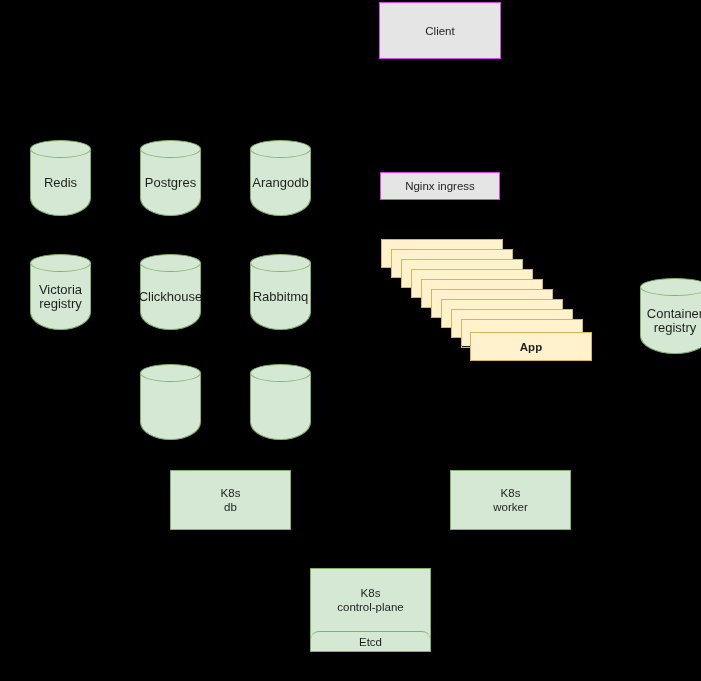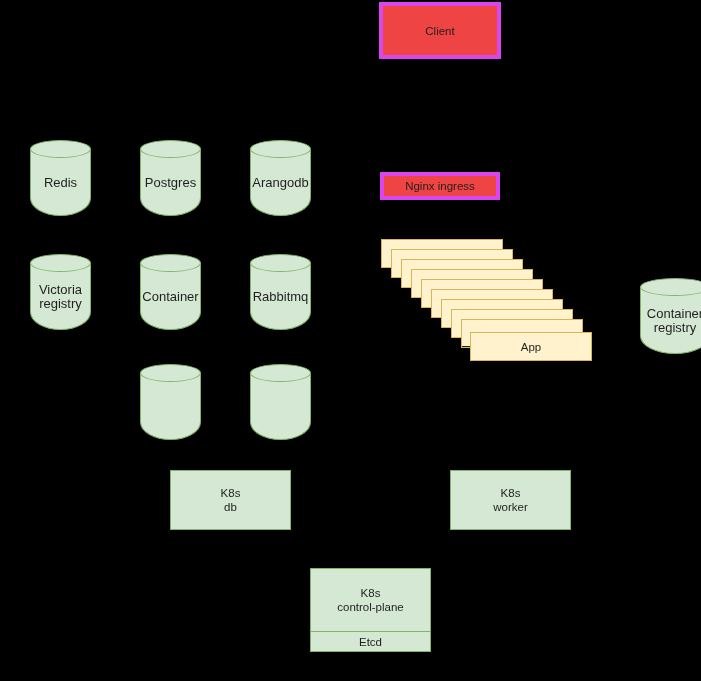--- a/index.html
+++ b/index.html
@@ -31,8 +31,8 @@
   }
 
   .rect {
-    border: 4px solid #d946ef;
-    background: #ef4444;
+    border: 1px solid #d946ef;
+    background: #e5e5e5;
   }
 
   .rect-green {

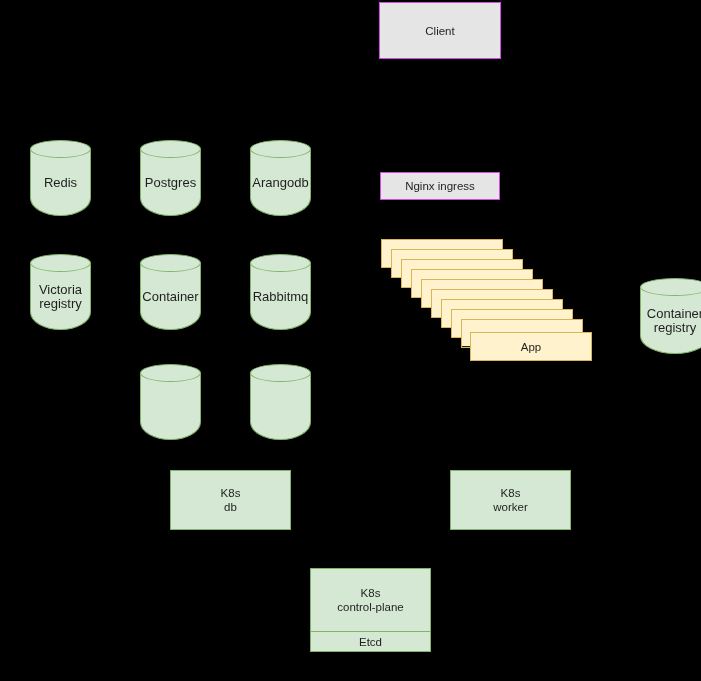--- a/index.html
+++ b/index.html
@@ -209,7 +209,7 @@
   <div class="cylinder" style="left:140px; top:254px; width:61px; height:76px;">
     <div class="cyl-body"></div>
     <div class="cyl-top"></div>
-    <div class="cyl-label">Container</div>
+    <div class="cyl-label">Clickhouse</div>
   </div>
 
   <div class="cylinder" style="left:250px; top:254px; width:61px; height:76px;">

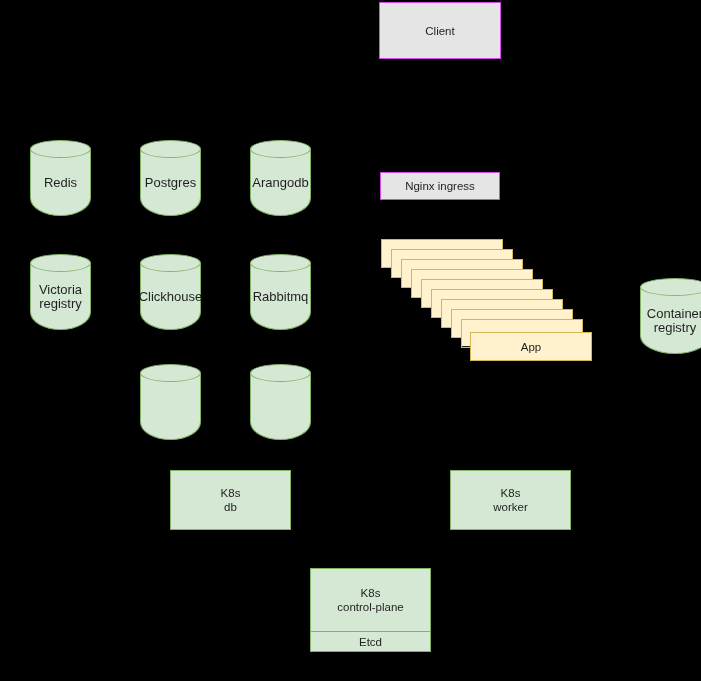--- a/index.html
+++ b/index.html
@@ -104,6 +104,7 @@
     font-size: 11.5px;
     color: #1f1f1f;
     z-index: 40;
+    font-weight: bold;
   }
   .stack-connector {
     position: absolute;

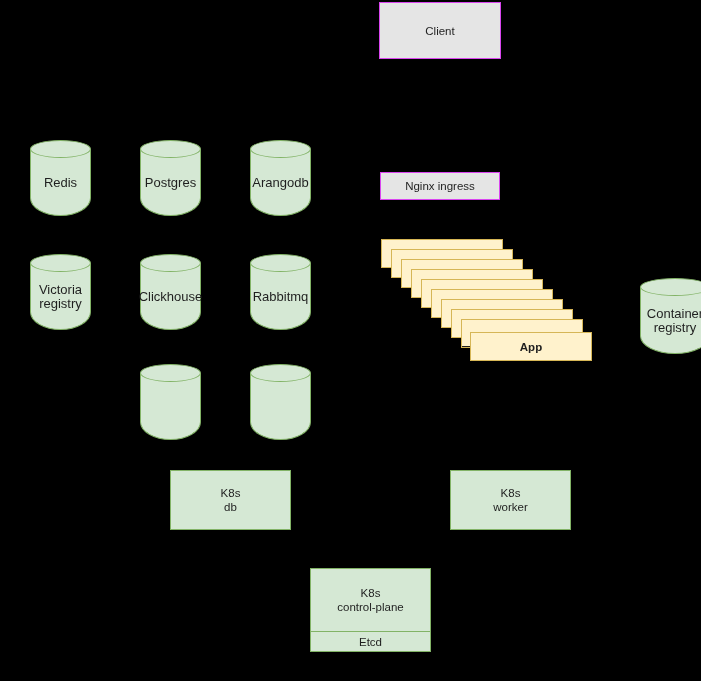--- a/index.html
+++ b/index.html
@@ -146,6 +146,7 @@
     justify-content: center;
     font-size: 11.5px;
     color: #1f1f1f;
+    border-radius: 8px;
   }
 </style>
 </head>

